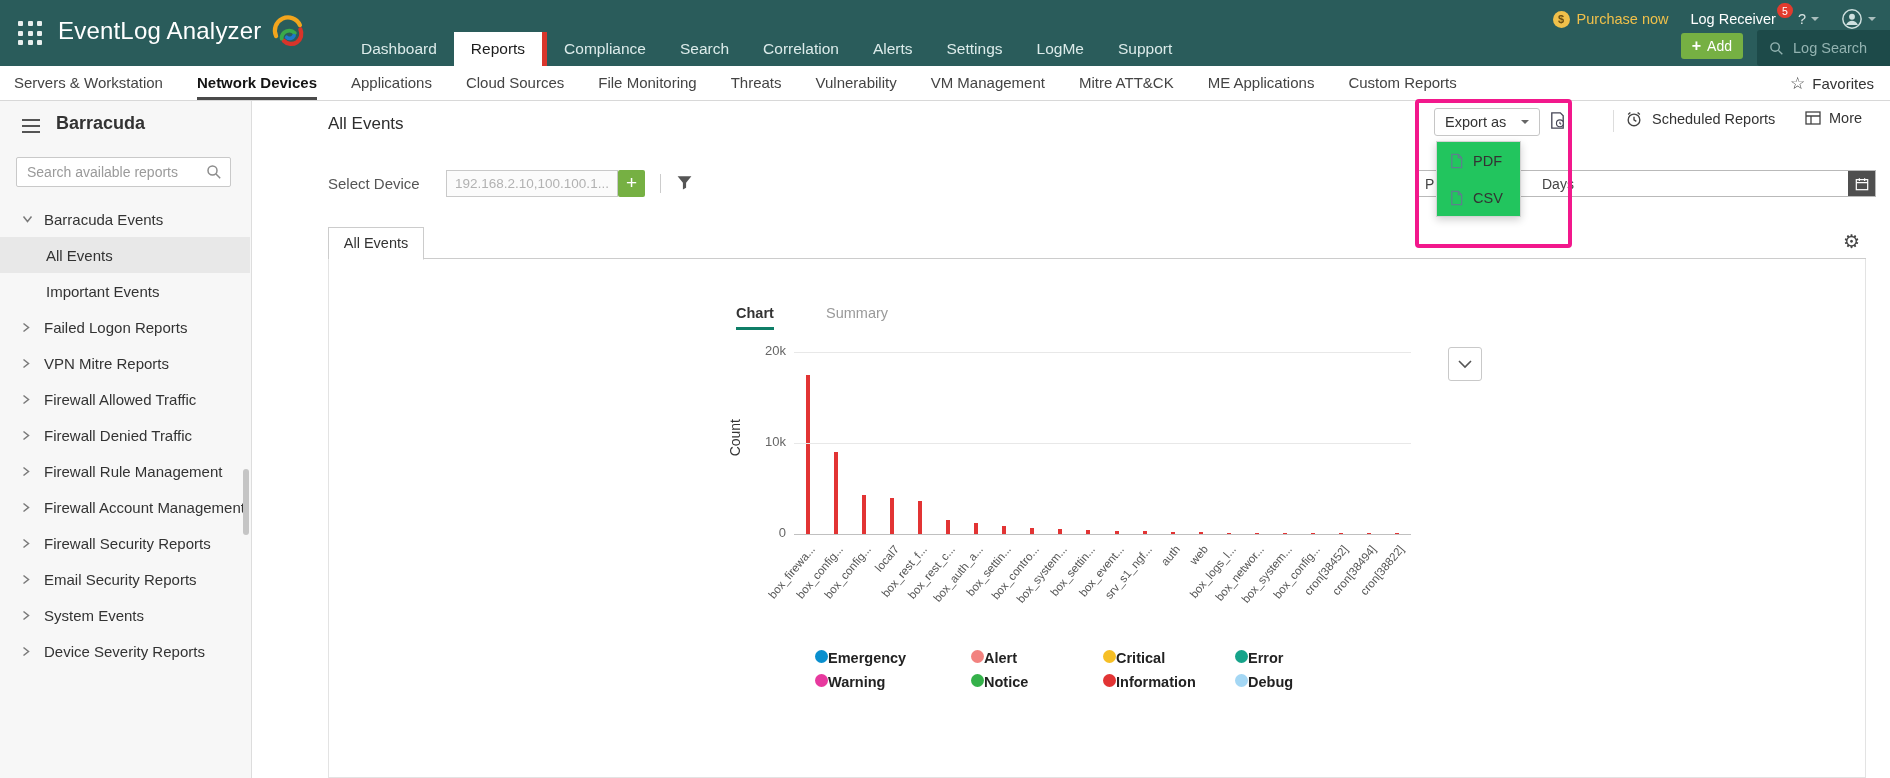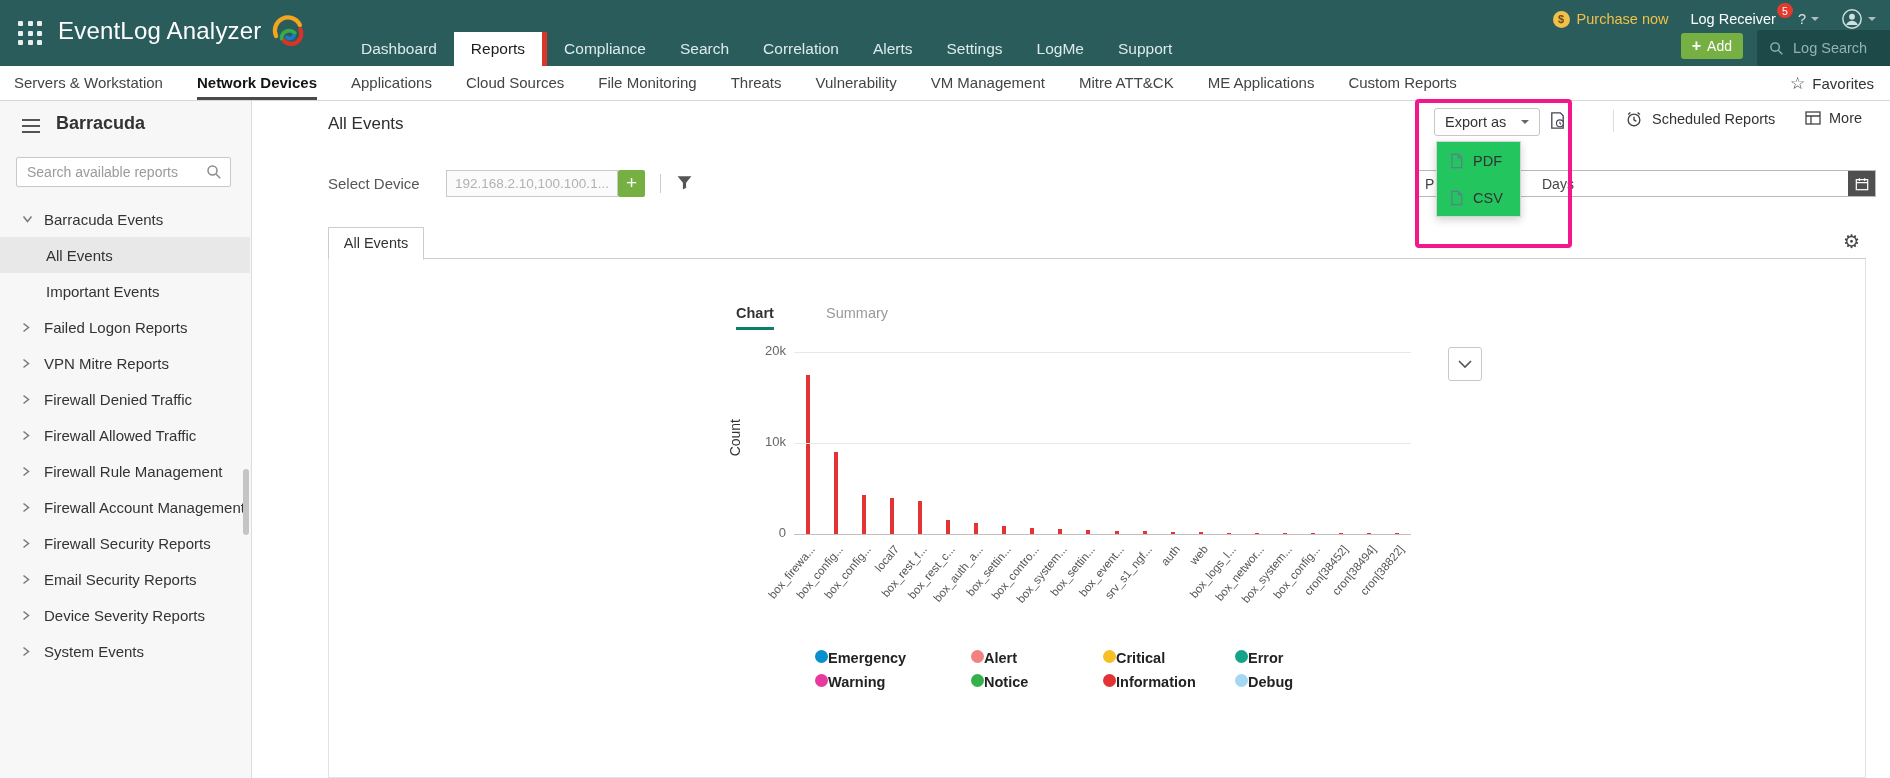--- a/index.html
+++ b/index.html
@@ -260,15 +260,15 @@
             <polyline points="1.5,1.5 6.5,5.5 1.5,9.5" fill="none" stroke="#7a7a7a" stroke-width="1.5"></polyline>
           </svg>
         </span>
+        <span class="lbl">Firewall Allowed Traffic</span>
+      </div>
+      <div class="tree-row parent">
+        <span class="chev">
+          <svg width="8" height="11" viewBox="0 0 8 11">
+            <polyline points="1.5,1.5 6.5,5.5 1.5,9.5" fill="none" stroke="#7a7a7a" stroke-width="1.5"></polyline>
+          </svg>
+        </span>
         <span class="lbl">Firewall Denied Traffic</span>
-      </div>
-      <div class="tree-row parent">
-        <span class="chev">
-          <svg width="8" height="11" viewBox="0 0 8 11">
-            <polyline points="1.5,1.5 6.5,5.5 1.5,9.5" fill="none" stroke="#7a7a7a" stroke-width="1.5"></polyline>
-          </svg>
-        </span>
-        <span class="lbl">Firewall Allowed Traffic</span>
       </div>
       <div class="tree-row parent">
         <span class="chev">

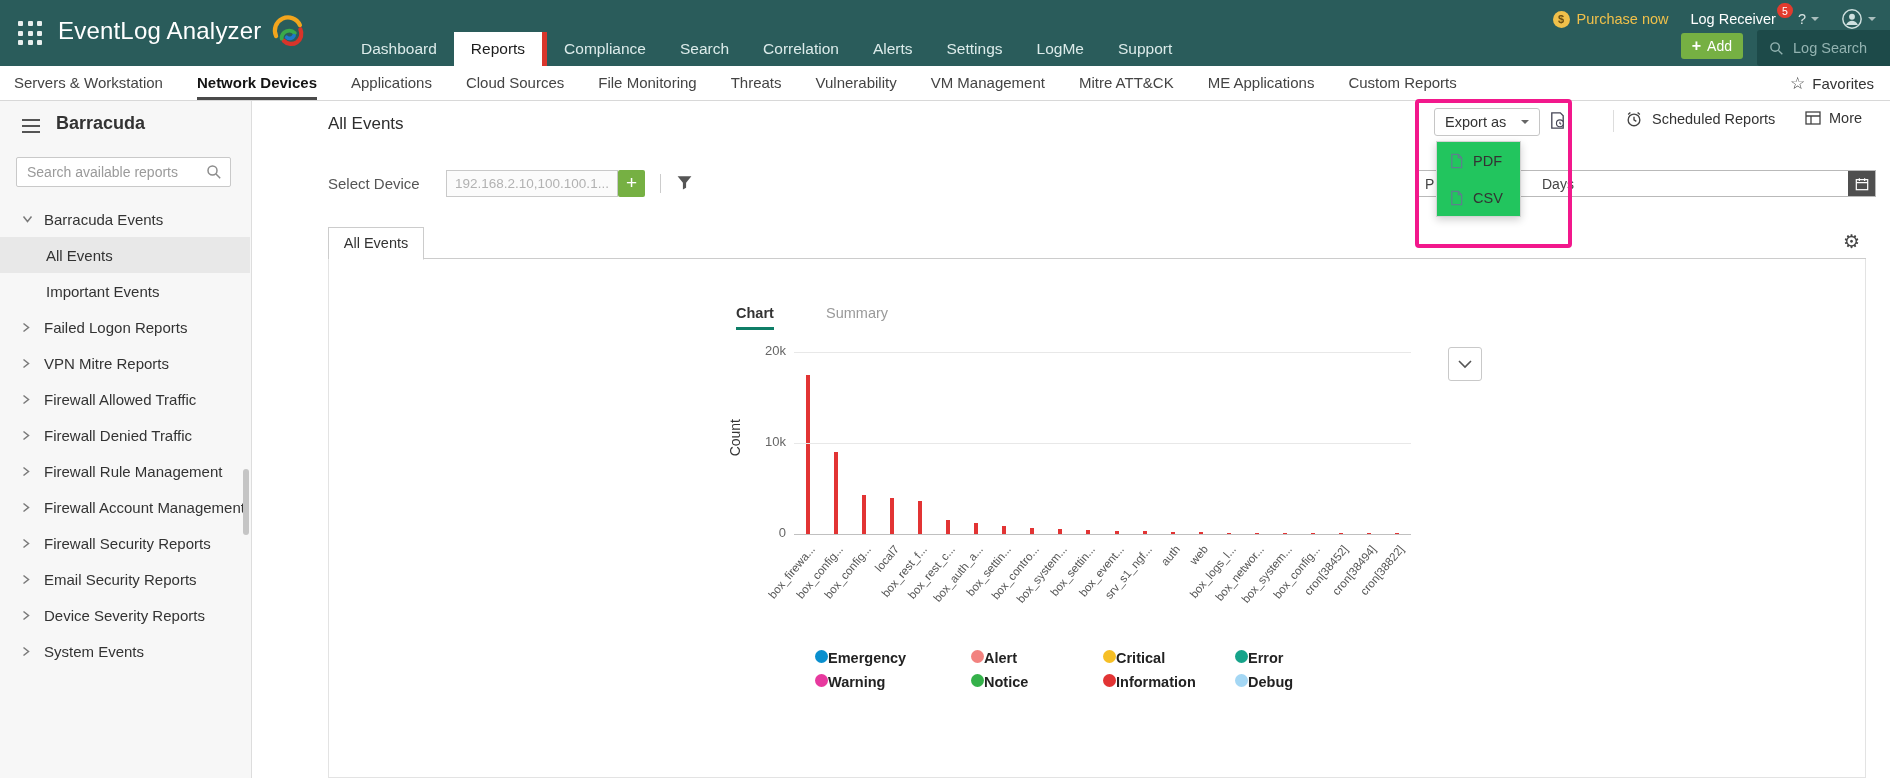--- a/index.html
+++ b/index.html
@@ -308,15 +308,15 @@
             <polyline points="1.5,1.5 6.5,5.5 1.5,9.5" fill="none" stroke="#7a7a7a" stroke-width="1.5"></polyline>
           </svg>
         </span>
+        <span class="lbl">System Events</span>
+      </div>
+      <div class="tree-row parent">
+        <span class="chev">
+          <svg width="8" height="11" viewBox="0 0 8 11">
+            <polyline points="1.5,1.5 6.5,5.5 1.5,9.5" fill="none" stroke="#7a7a7a" stroke-width="1.5"></polyline>
+          </svg>
+        </span>
         <span class="lbl">Device Severity Reports</span>
-      </div>
-      <div class="tree-row parent">
-        <span class="chev">
-          <svg width="8" height="11" viewBox="0 0 8 11">
-            <polyline points="1.5,1.5 6.5,5.5 1.5,9.5" fill="none" stroke="#7a7a7a" stroke-width="1.5"></polyline>
-          </svg>
-        </span>
-        <span class="lbl">System Events</span>
       </div>
     </div>
   <div class="scroll-thumb"></div>

